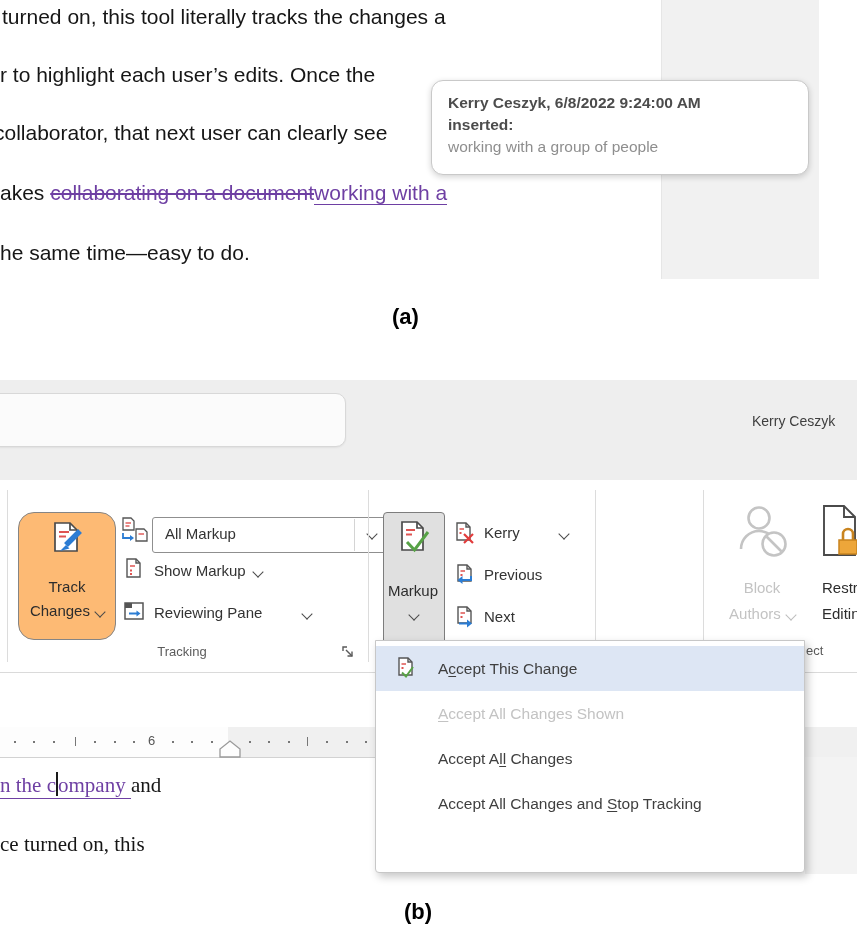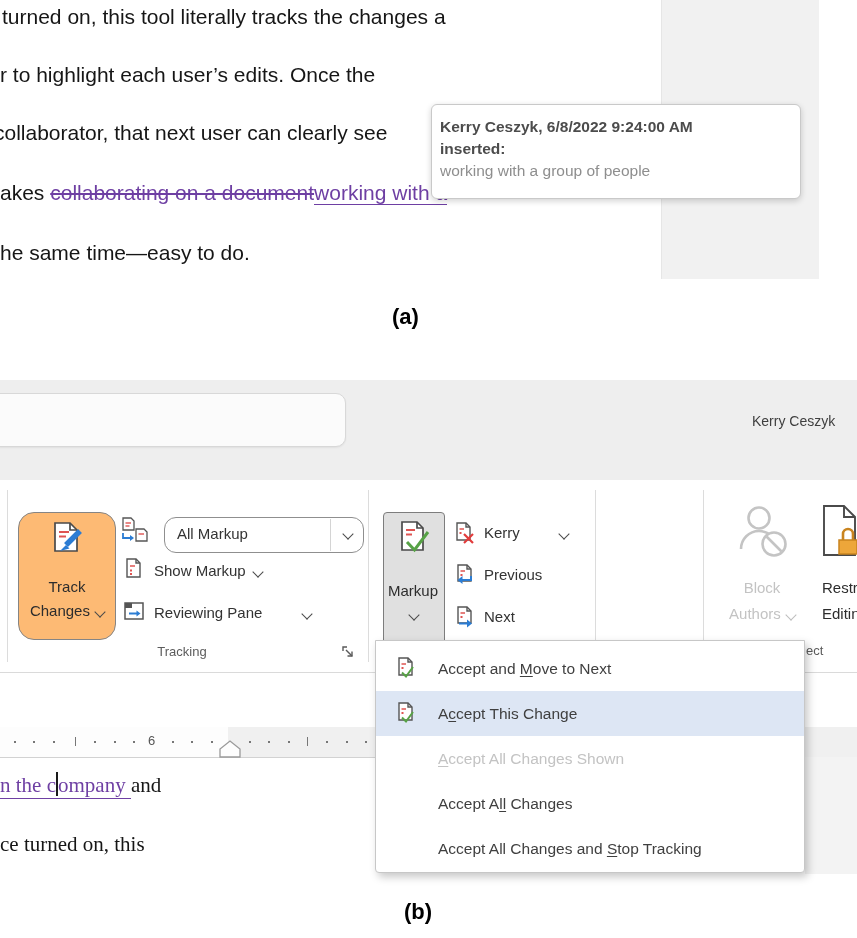--- a/index.html
+++ b/index.html
@@ -10,8 +10,8 @@
   .doc-a{font-family:Liberation Sans, sans-serif;font-size:21px;color:#161616;white-space:nowrap;text-align:right;}
   .gray-bar{left:661px;top:0;width:157px;height:279px;background:#f1f1f1;border-left:1px solid #e6e6e6;}
   .tooltip{left:431px;top:80px;width:344px;height:70px;background:#ffffff;border:1px solid #c9c9c9;
-           border-radius:6px;box-shadow:0 2px 6px rgba(0,0,0,.18);padding:11px 16px 12px 8px;
-           font-size:15.5px;line-height:22px;white-space:nowrap;margin-top:24px;}
+           border-radius:12px;box-shadow:0 2px 6px rgba(0,0,0,.18);padding:11px 16px 12px 16px;
+           font-size:15.5px;line-height:22px;white-space:nowrap;}
   .tt-head{font-weight:bold;color:#4c4c4c;}
   .tt-body{color:#8e8e8e;}
   .strike{color:#6e3fa3;text-decoration:line-through;}

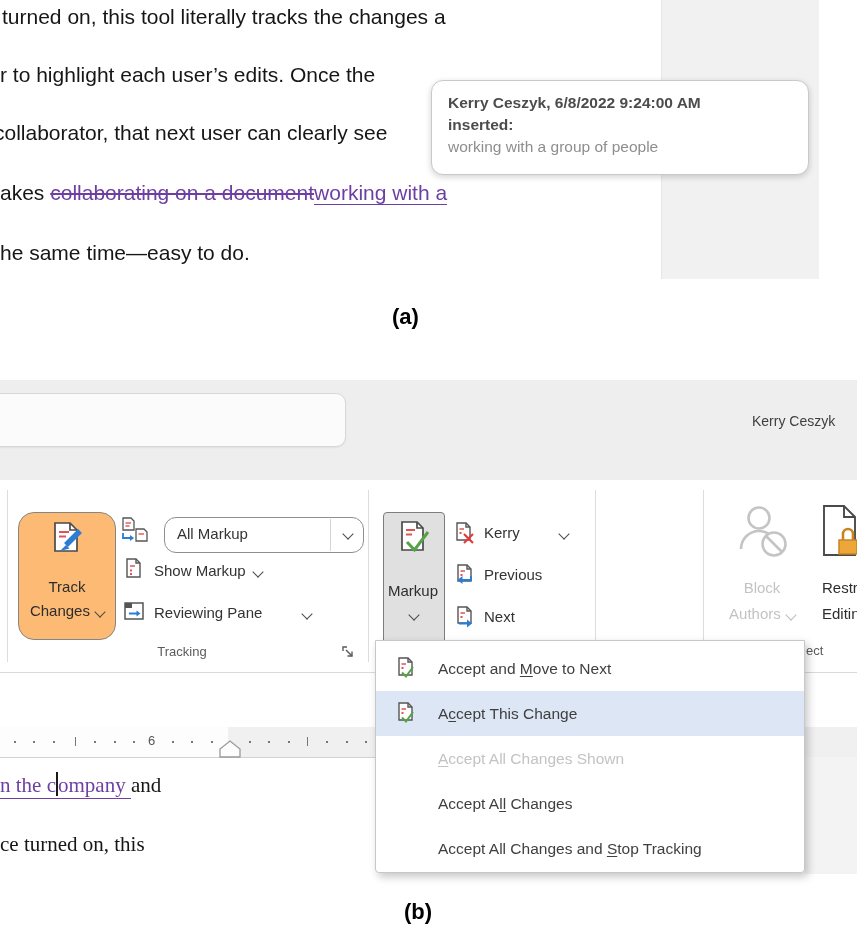--- a/index.html
+++ b/index.html
@@ -29,7 +29,7 @@
   .btn-cap{font-size:15px;color:#2d2d2d;line-height:20px;}
   .rib-txt{font-size:15px;color:#333333;white-space:nowrap;}
   .grp-label{font-size:13px;color:#5c5c5c;text-align:center;}
-  .combo{left:164px;top:37px;width:198px;height:34px;background:#ffffff;border:1px solid #8f8f8f;border-radius:12px;}
+  .combo{left:152px;top:37px;width:198px;height:34px;background:#ffffff;border:1px solid #8f8f8f;border-radius:3px;padding-left:36px;}
   .combo-div{position:absolute;right:32px;top:1px;bottom:1px;width:1px;background:#d4d4d4;}
   .chev{display:inline-block;width:7px;height:7px;border-left:1.5px solid #4a4a4a;border-bottom:1.5px solid #4a4a4a;
         transform:rotate(-45deg);vertical-align:middle;}

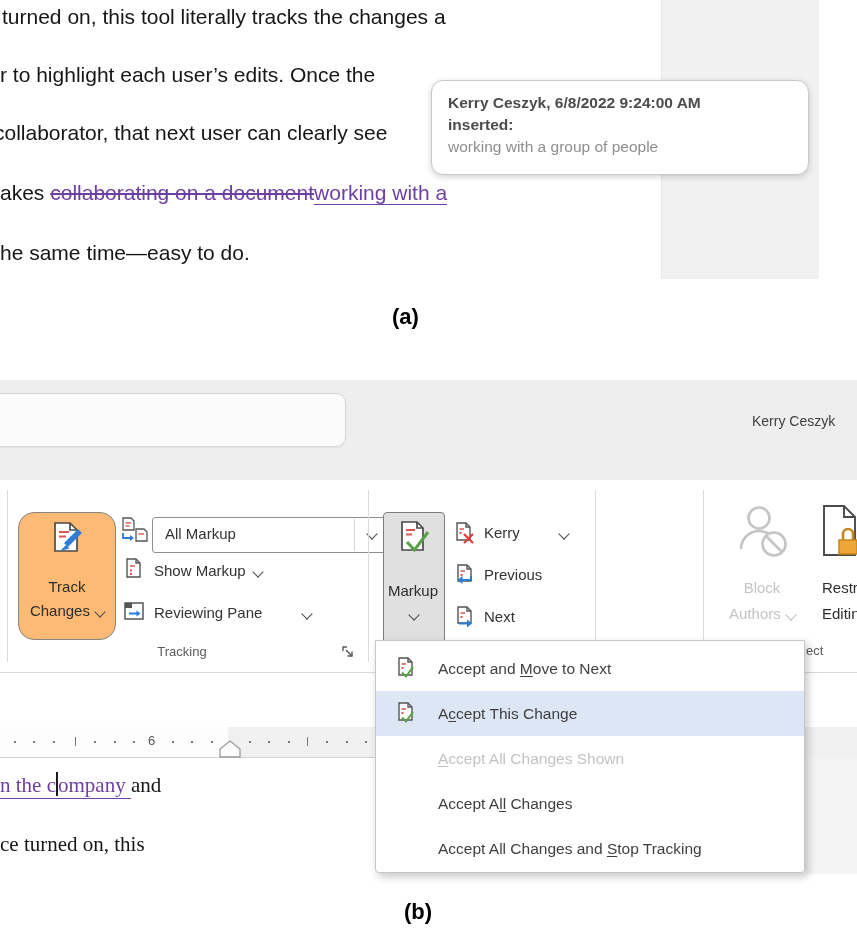--- a/index.html
+++ b/index.html
@@ -256,16 +256,6 @@
   <div class="abs doc-b" style="left:0;top:452px;">ce turned on, this</div>
 
   <div class="abs menu">
-    <div class="menu-row">
-      <svg class="mi-icon" viewBox="0 0 24 24">
-        <path d="M5 2 h9 l4 4 v13 h-13 z" fill="#fff" stroke="#555" stroke-width="1.4"></path>
-        <path d="M14 2 v4 h4" fill="none" stroke="#555" stroke-width="1.4"></path>
-        <line x1="7.5" y1="8" x2="12" y2="8" stroke="#df5452" stroke-width="1.5"></line>
-        <rect x="7.5" y="11" width="2" height="2" fill="#df5452"></rect>
-        <polyline points="8,16.5 12,20.5 19,11" fill="none" stroke="#57a246" stroke-width="2"></polyline>
-      </svg>
-      <span class="mi-text"><span>Accept and </span><span class="accel">M</span><span>ove to Next</span></span>
-    </div>
     <div class="menu-row hl">
       <svg class="mi-icon" viewBox="0 0 24 24">
         <path d="M5 2 h9 l4 4 v13 h-13 z" fill="#fff" stroke="#555" stroke-width="1.4"></path>

